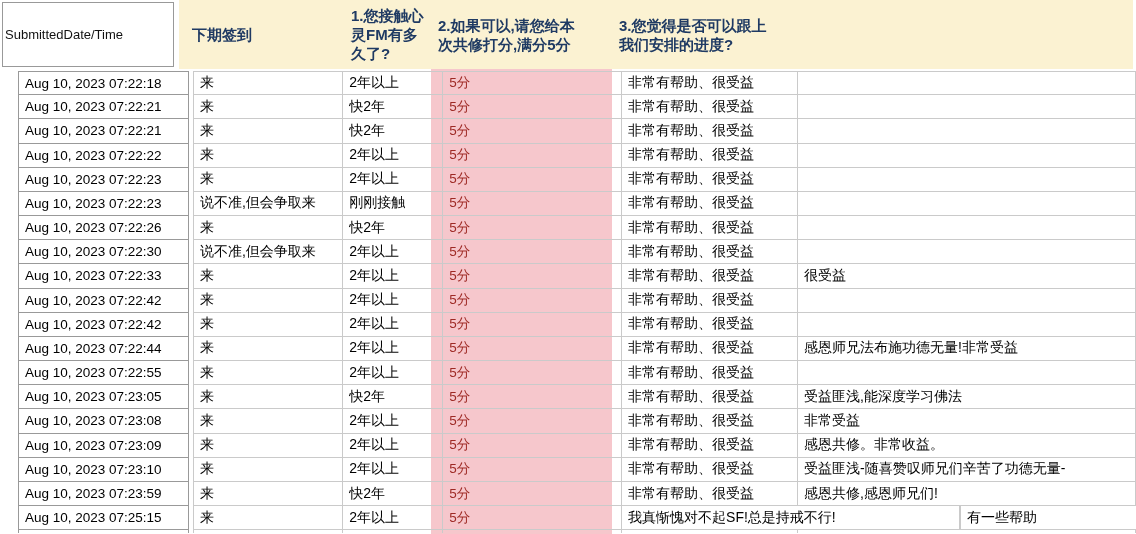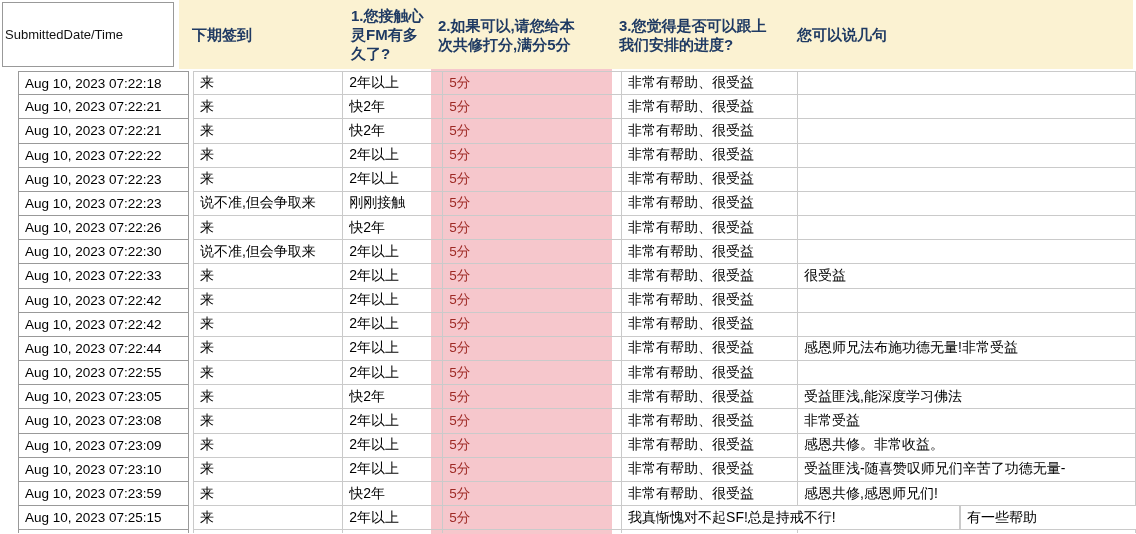--- a/index.html
+++ b/index.html
@@ -101,7 +101,6 @@
 次共修打分,满分5分</div>
       <div class="hc hc5">3.您觉得是否可以跟上
 我们安排的进度?</div>
-      <div class="hc hc6">您可以说几句</div>
     </div>
   </div>
 

